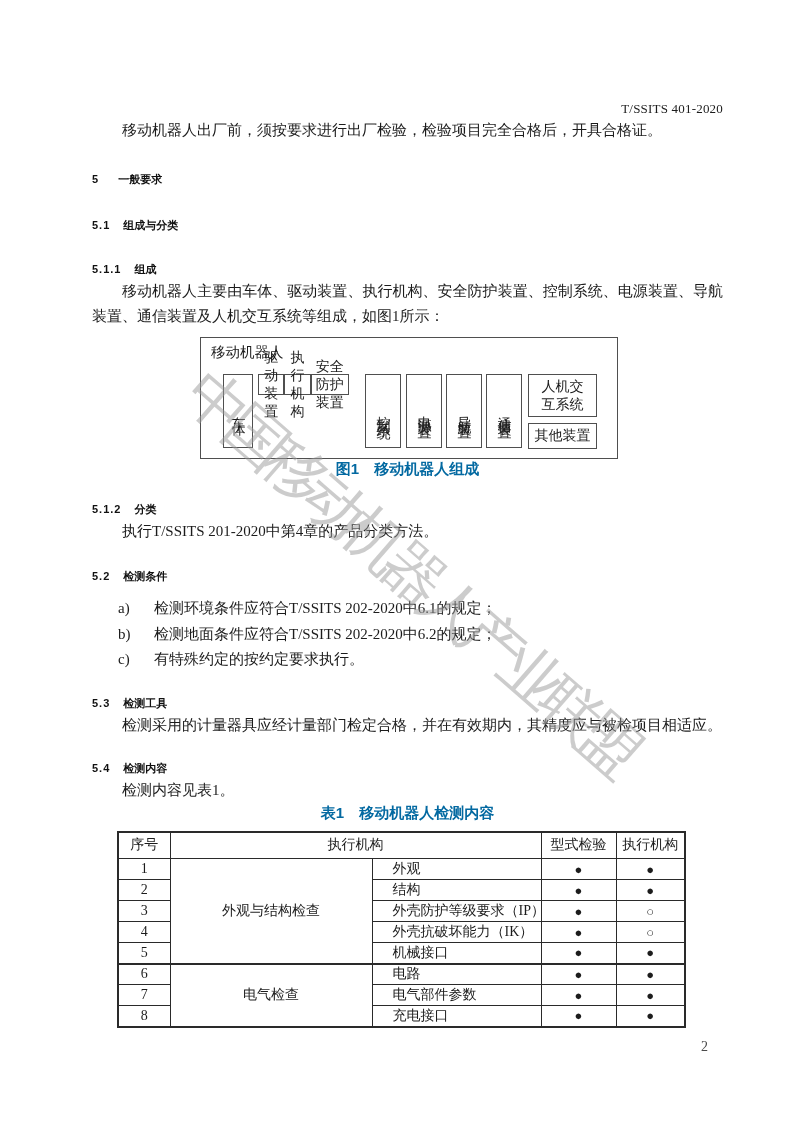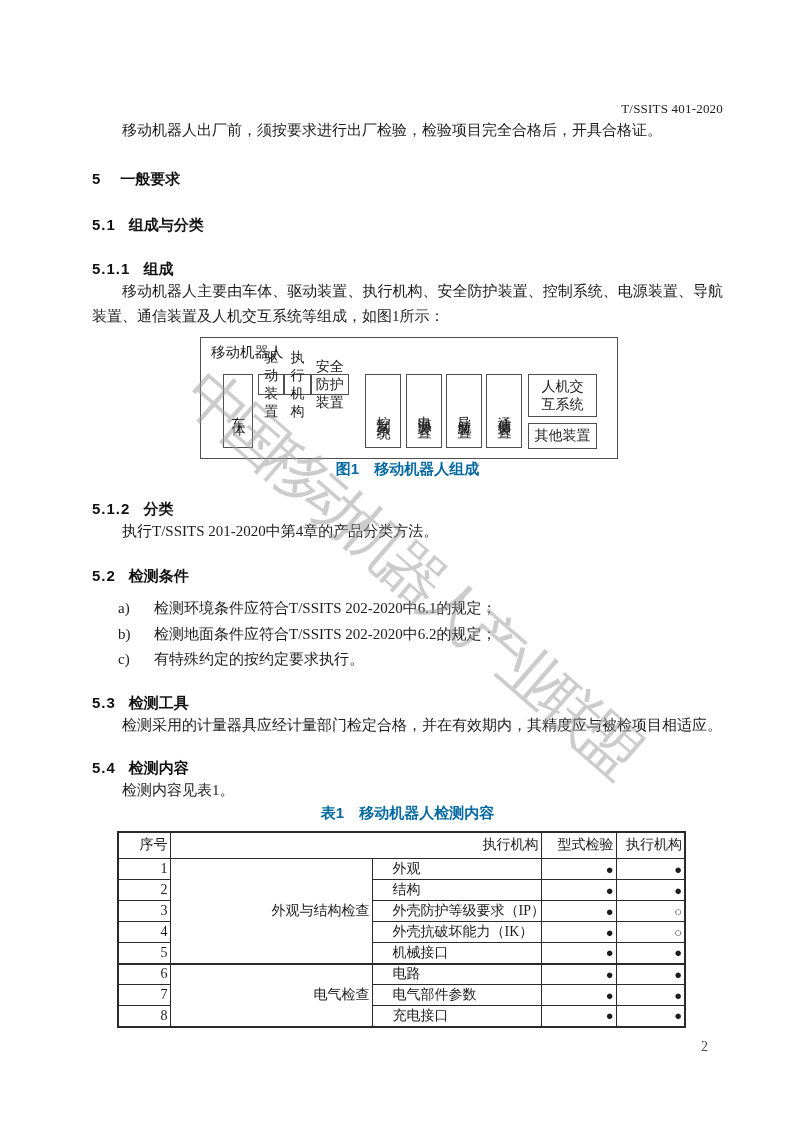--- a/index.html
+++ b/index.html
@@ -15,7 +15,7 @@
   p.body-text{margin:0;font-size:15px;line-height:25px;text-align:justify;text-indent:2em;}
 
   .heading{margin:0;font-family:"Liberation Sans","DejaVu Sans",sans-serif;
-    font-weight:bold;font-size:15px;line-height:20px;color:#111;}
+    font-weight:bold;font-size:11px;line-height:20px;color:#111;}
   .heading .h-num{margin-right:13px;letter-spacing:1px;}
   .heading.lvl1 .h-num{margin-right:19px;}
 

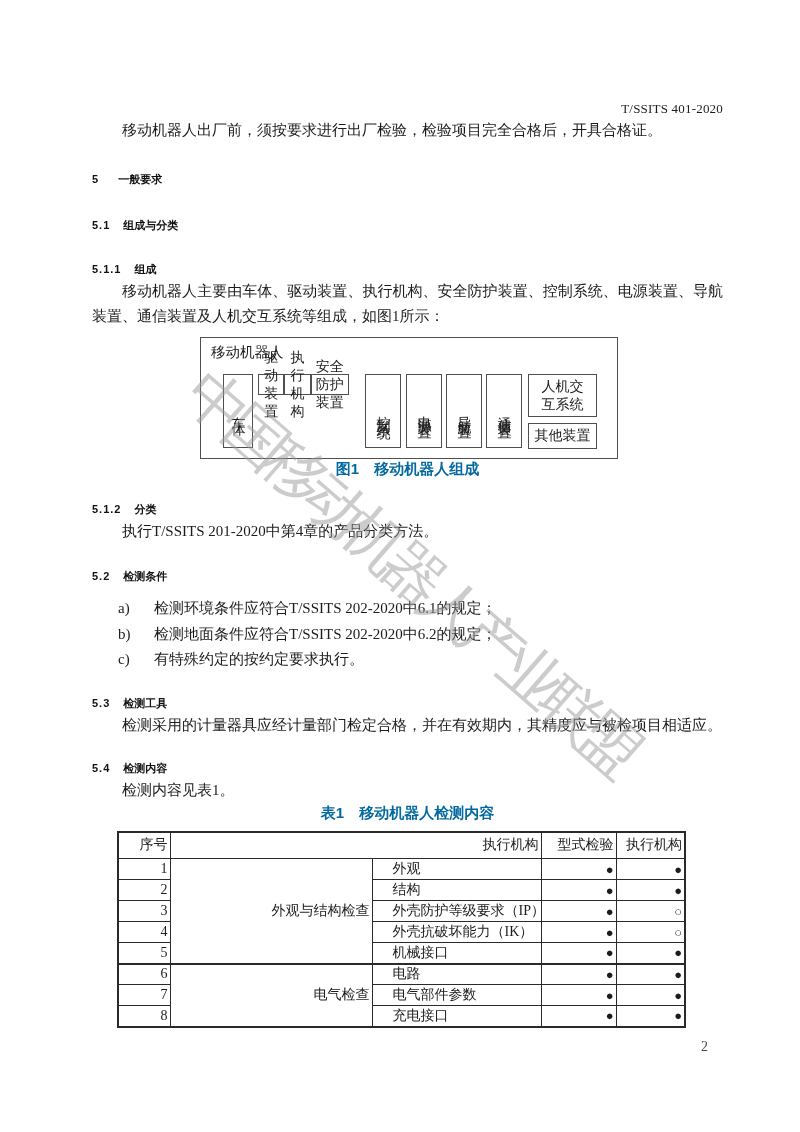--- a/index.html
+++ b/index.html
@@ -52,7 +52,7 @@
   table.insp{margin-left:25px;border-collapse:collapse;table-layout:fixed;
     width:567px;font-size:14px;}
   table.insp th,table.insp td{border:1px solid #2a2a2a;padding:0 2px;
-    text-align:right;font-weight:normal;overflow:hidden;white-space:nowrap;}
+    text-align:center;font-weight:normal;overflow:hidden;white-space:nowrap;}
   table.insp{border:2px solid #2a2a2a;}
   table.insp thead tr{height:27px;}
   table.insp tbody tr{height:21px;}

